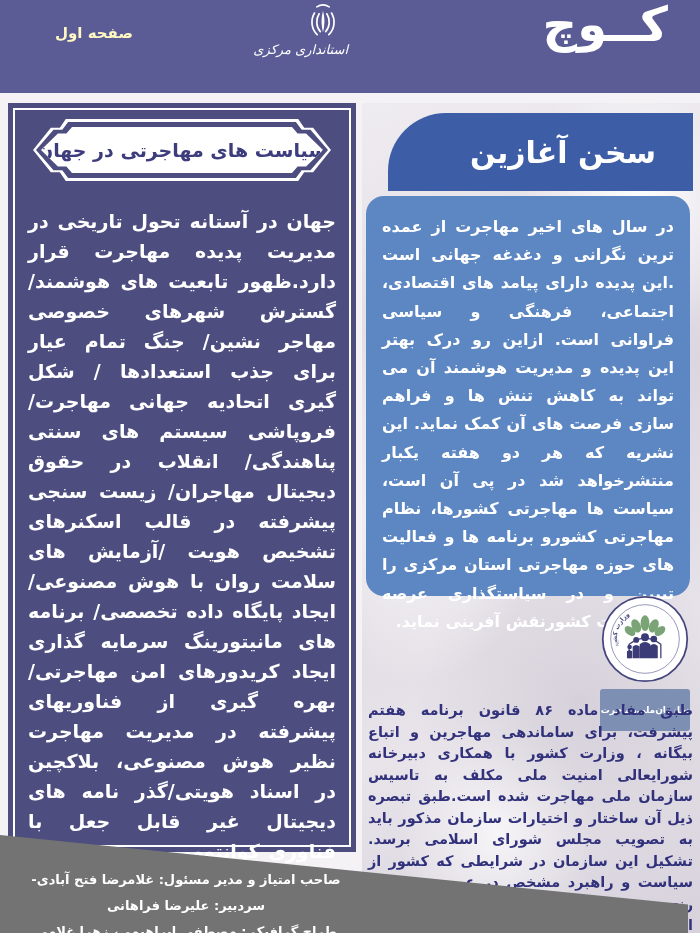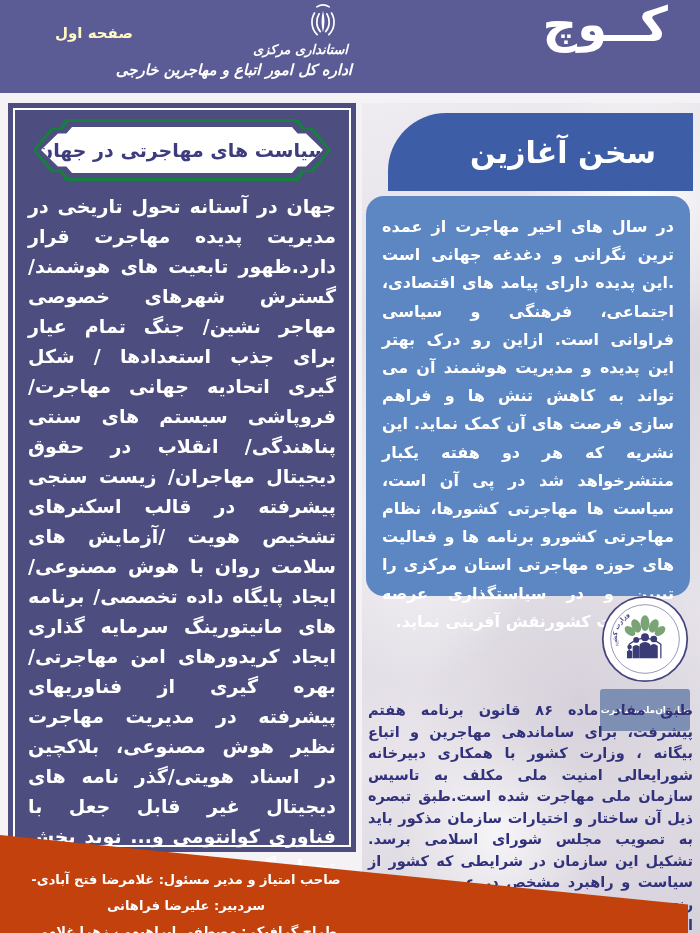--- a/index.html
+++ b/index.html
@@ -29,7 +29,7 @@
   }
   .org-line1 {
     position:absolute; top:42px; right:352px;
-    color:#fff; font-size:13px; font-weight:bold; font-style:italic; white-space:nowrap;
+    color:#fff; font-size:13px; font-weight:normal; font-style:italic; white-space:nowrap;
   }
   .org-line2 {
     position:absolute; top:61px; right:348px;

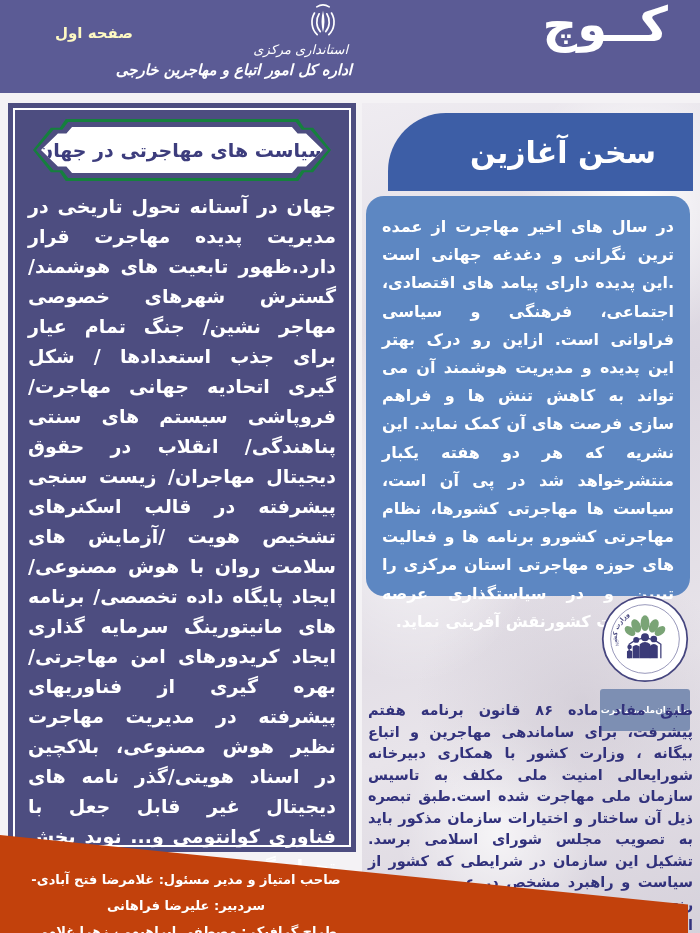--- a/index.html
+++ b/index.html
@@ -145,7 +145,6 @@
       <path d="M31 13 C36.5 22 35 34 27.5 41" fill="none" stroke="#fff" stroke-width="2.2" stroke-linecap="round"></path>
     </svg>
     <div class="org-line1">استانداری مرکزی</div>
-    <div class="org-line2">اداره کل امور اتباع و مهاجرین خارجی</div>
 
     <div class="page-label">صفحه اول</div>
   </div>

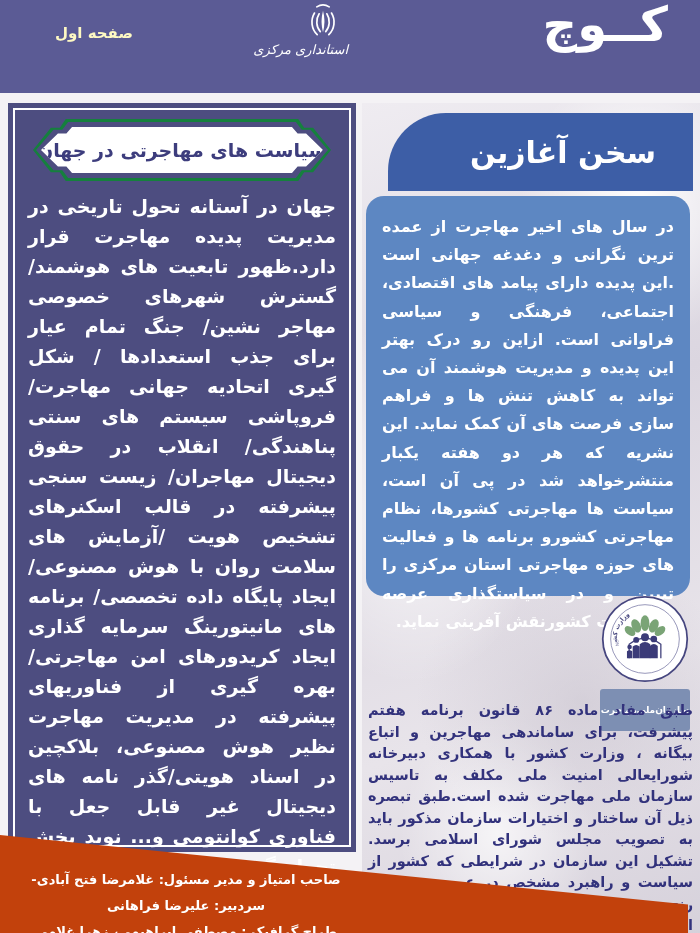--- a/index.html
+++ b/index.html
@@ -50,8 +50,8 @@
     border:2px solid #ffffff; pointer-events:none;
   }
   .cartouche {
-    position:relative; width:298px; height:62px; margin:16px auto 2px auto;
-    background:#15803d;
+    position:relative; width:298px; height:62px; margin:16px auto 17px auto;
+    background:#ffffff;
     clip-path:polygon(0% 50%,6% 14%,9% 14%,11% 0%,89% 0%,91% 14%,94% 14%,100% 50%,94% 86%,91% 86%,89% 100%,11% 100%,9% 86%,6% 86%);
   }
   .cartouche-line {

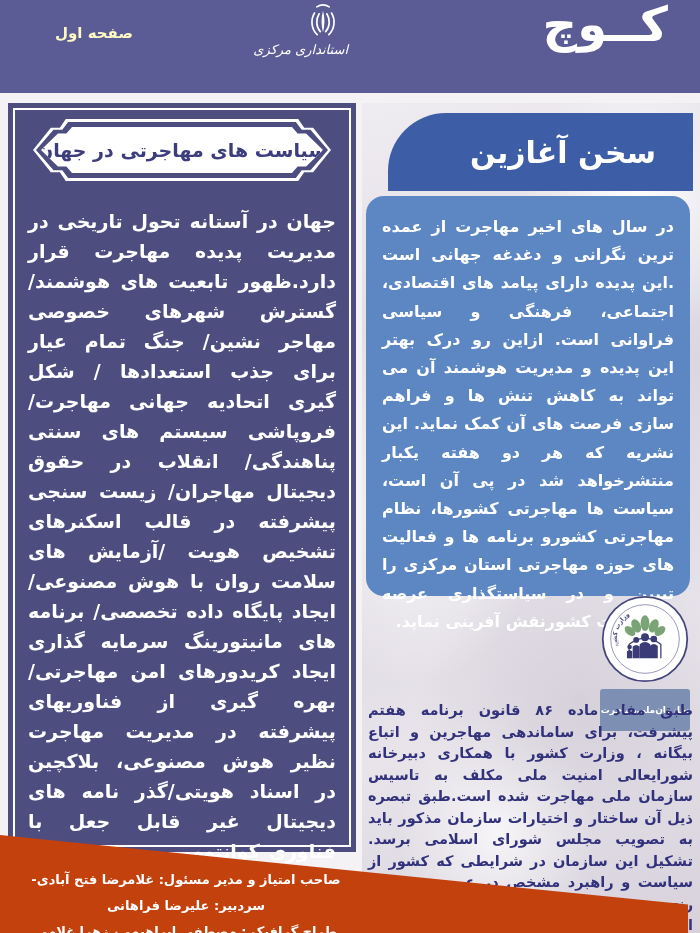--- a/index.html
+++ b/index.html
@@ -119,7 +119,7 @@
   
   .footer-band {
     position:absolute; left:0; right:12px; bottom:0; height:98px;
-    background:#c2410c; z-index:5;
+    background:#737373; z-index:5;
     clip-path:polygon(0 0, 100% 71%, 100% 100%, 0 100%);
   }
   .footer-credits {

